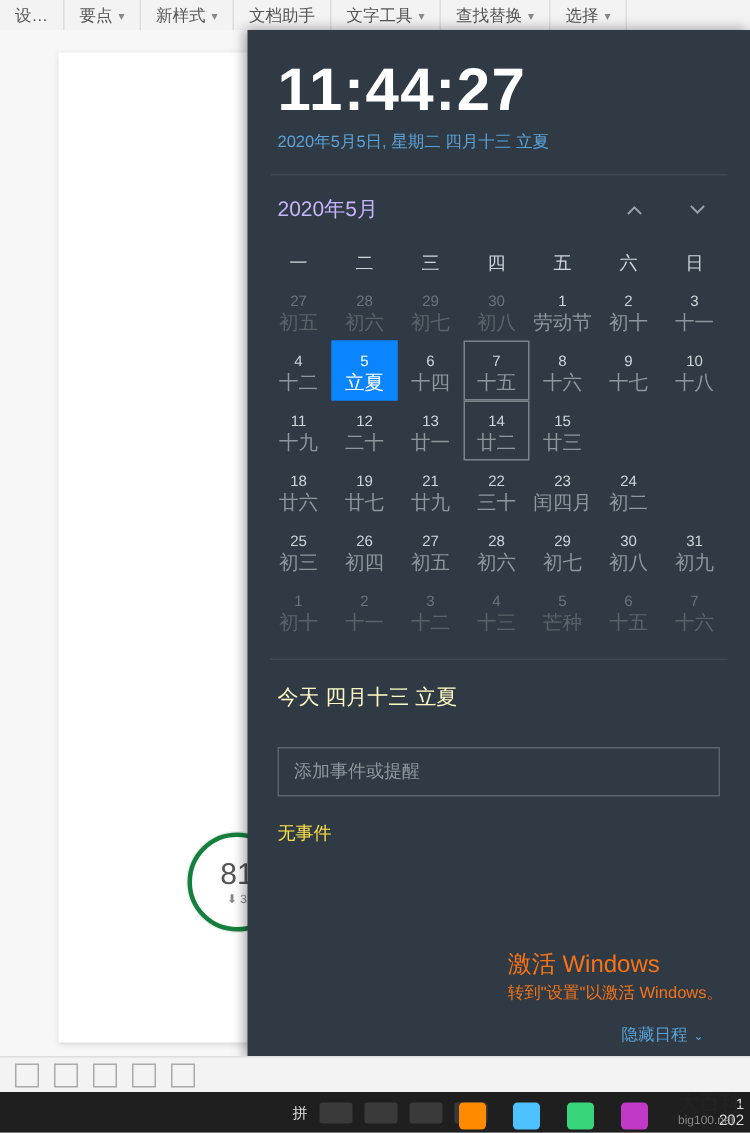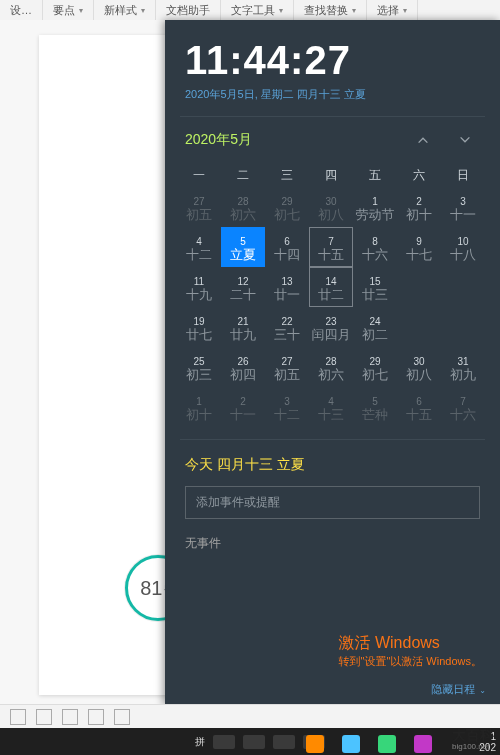--- a/index.html
+++ b/index.html
@@ -15,7 +15,7 @@
   .datestr{font-size:11px;color:#5aa2d8;padding:0 20px 14px 20px}
   .divider{height:1px;background:#3d4953;margin:0 15px}
   .monthrow{display:flex;align-items:center;justify-content:space-between;padding:14px 20px 10px 20px}
-  .monthlabel{color:#bef264;font-size:14px}
+  .monthlabel{color:#c4b5fd;font-size:14px}
   .navbtns{display:flex;gap:28px;padding-right:8px}
   .chev{width:14px;height:14px;cursor:pointer;color:#9aa3aa;display:flex;align-items:center;justify-content:center}
   .chev svg{width:14px;height:14px;stroke:#9aa3aa;fill:none;stroke-width:1.5}

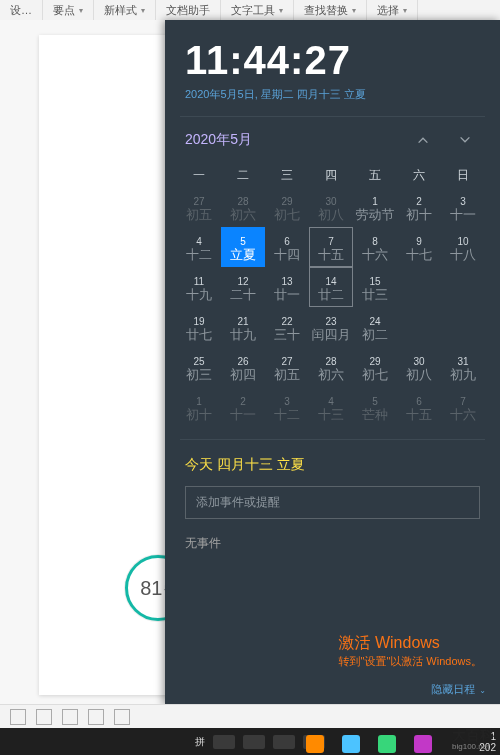--- a/index.html
+++ b/index.html
@@ -221,6 +221,10 @@
     </div>
     <div class="row">
       <div class="cell">
+          <span class="d">18</span>
+          <span class="l">廿六</span>
+        </div>
+      <div class="cell">
           <span class="d">19</span>
           <span class="l">廿七</span>
         </div>

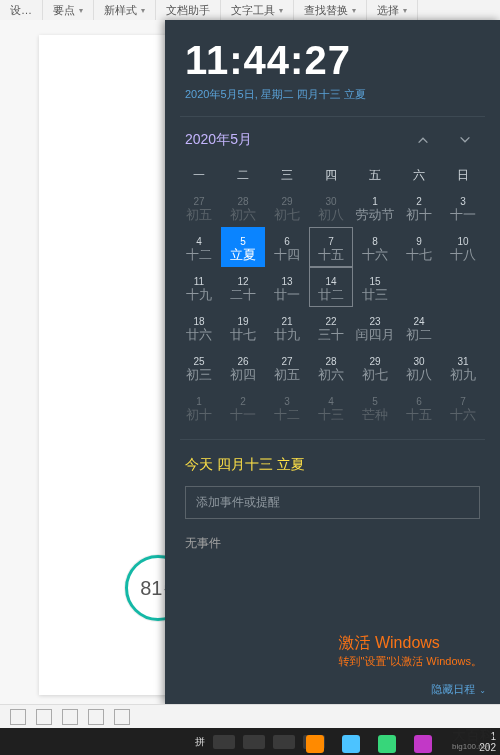--- a/index.html
+++ b/index.html
@@ -31,7 +31,7 @@
   .sel .d,.sel .l{color:#fff}
   .today-h{outline:1px solid #7a828a;outline-offset:-1px}
   .agenda{padding:16px 20px 8px 20px}
-  .agenda-title{font-size:14px;color:#fde047;margin-bottom:12px}
+  .agenda-title{font-size:14px;color:#fef9c3;margin-bottom:24px}
   .addbox{border:1px solid #5a636a;padding:7px 10px;font-size:12px;color:#8e979e;margin-bottom:16px;cursor:text}
   .noevent{font-size:12px;color:#a3a3a3;margin-bottom:36px}
   .activate{position:absolute;right:18px;bottom:36px;text-align:left;color:#f97316}

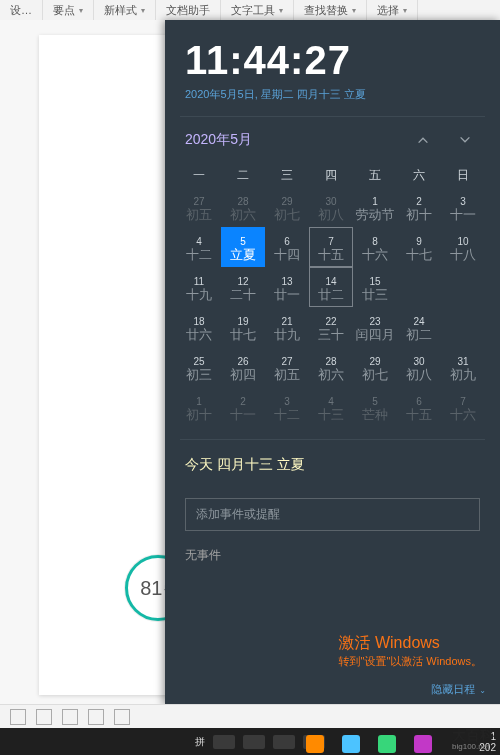--- a/index.html
+++ b/index.html
@@ -33,7 +33,7 @@
   .agenda{padding:16px 20px 8px 20px}
   .agenda-title{font-size:14px;color:#fef9c3;margin-bottom:24px}
   .addbox{border:1px solid #5a636a;padding:7px 10px;font-size:12px;color:#8e979e;margin-bottom:16px;cursor:text}
-  .noevent{font-size:12px;color:#a3a3a3;margin-bottom:36px}
+  .noevent{font-size:12px;color:#fde047;margin-bottom:36px}
   .activate{position:absolute;right:18px;bottom:36px;text-align:left;color:#f97316}
   .activate .t1{font-size:16px}
   .activate .t2{font-size:11px}

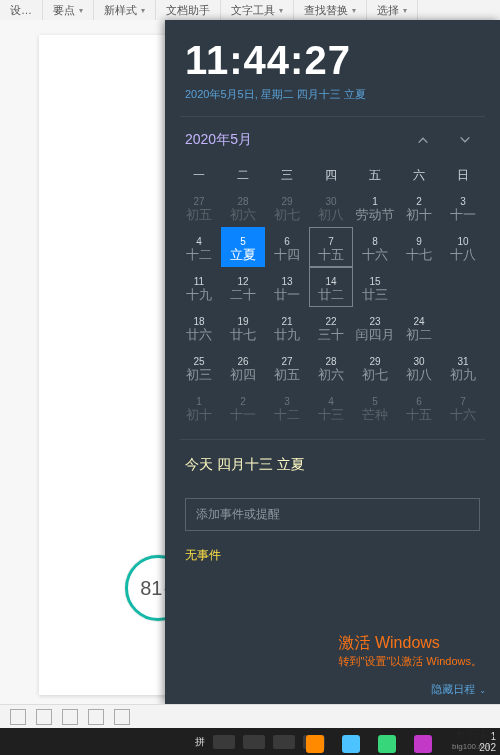--- a/index.html
+++ b/index.html
@@ -8,7 +8,7 @@
   .topbar .menu .arrow{margin-left:4px;font-size:8px;color:#888}
   .docbg{position:absolute;left:0;top:20px;width:165px;bottom:50px;background:#f7f7f7}
   .docpage{position:absolute;left:39px;top:35px;width:130px;height:660px;background:#fff;box-shadow:0 1px 4px rgba(0,0,0,.15)}
-  .circle{position:absolute;left:125px;top:555px;width:60px;height:60px;border-radius:50%;background:#fff;border:3px solid #14b8a6;display:flex;flex-direction:row;align-items:center;justify-content:center;color:#555;font-size:20px;box-shadow:0 0 0 1px #eee}
+  .circle{position:absolute;left:125px;top:555px;width:60px;height:60px;border-radius:50%;background:#fff;border:3px solid #15803d;display:flex;flex-direction:column;align-items:center;justify-content:center;color:#555;font-size:20px;box-shadow:0 0 0 1px #eee}
   .circle .sub{font-size:8px;color:#888}
   .panel{position:absolute;left:165px;top:20px;right:0;bottom:50px;background:#2f3a44;color:#cfd6db;box-shadow:-2px 0 8px rgba(0,0,0,.4)}
   .clock{font-size:40px;font-weight:700;color:#fff;padding:18px 20px 4px 20px;letter-spacing:1px}

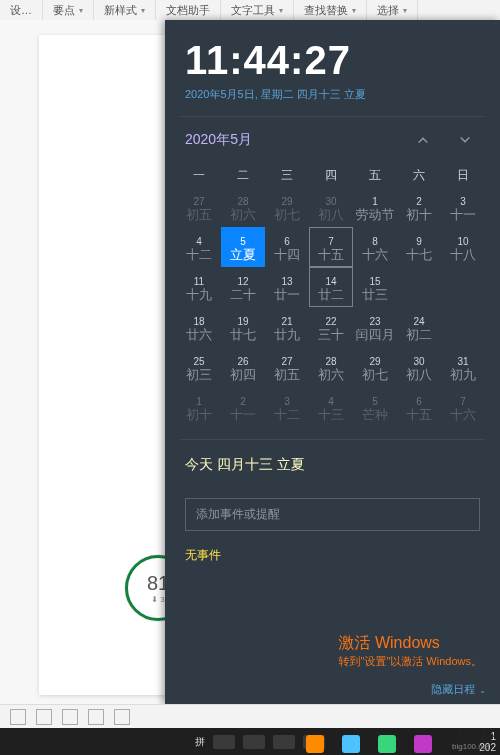--- a/index.html
+++ b/index.html
@@ -37,7 +37,7 @@
   .activate{position:absolute;right:18px;bottom:36px;text-align:left;color:#f97316}
   .activate .t1{font-size:16px}
   .activate .t2{font-size:11px}
-  .hidecal{position:absolute;right:14px;bottom:8px;font-size:11px;color:#5aa2d8;cursor:pointer}
+  .hidecal{position:absolute;right:31px;bottom:8px;font-size:11px;color:#5aa2d8;cursor:pointer}
   .hidecal .sm{font-size:8px;margin-left:4px}
   .statusbar{position:absolute;left:0;bottom:27px;height:23px;width:500px;background:#f3f3f3;border-top:1px solid #ddd;display:flex;align-items:center;gap:10px;padding:0 10px;font-size:11px;color:#666}
   .sicon{width:14px;height:14px;border:1px solid #aaa;display:inline-block}

